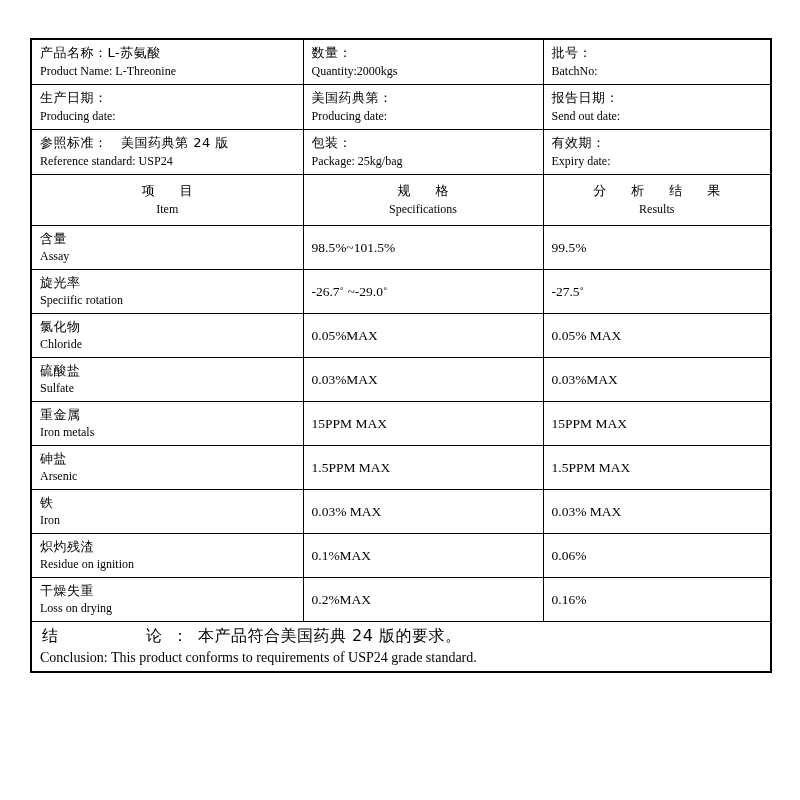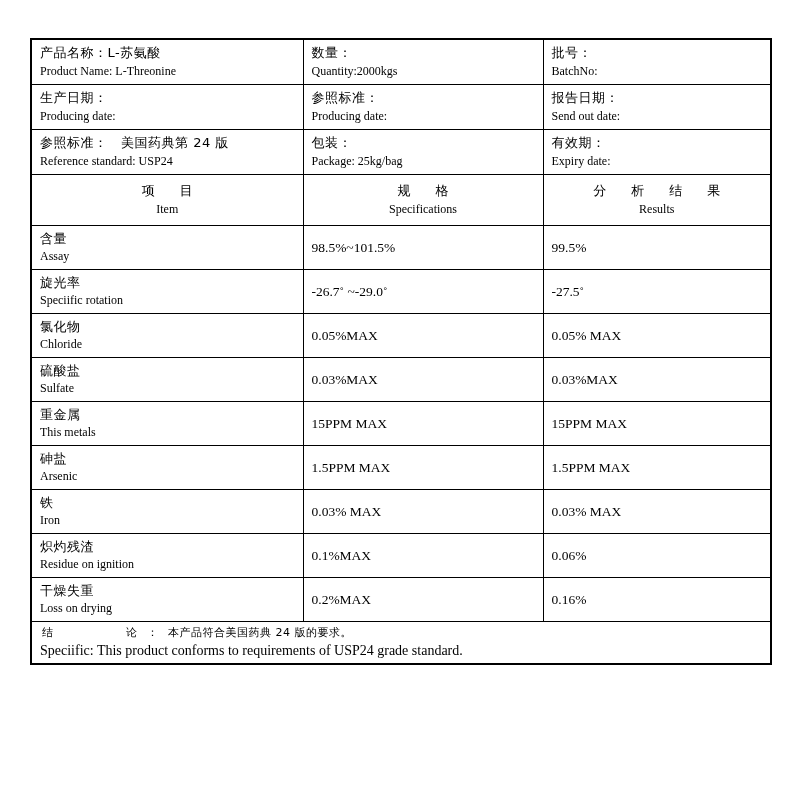--- a/index.html
+++ b/index.html
@@ -117,7 +117,7 @@
           <span class="en">Producing date:</span>
         </td>
         <td class="meta-cell">
-          <span class="cn">参照标准：</span>
+          <span class="cn">美国药典第：</span>
           <span class="en">Producing date:</span>
         </td>
         <td class="meta-cell">

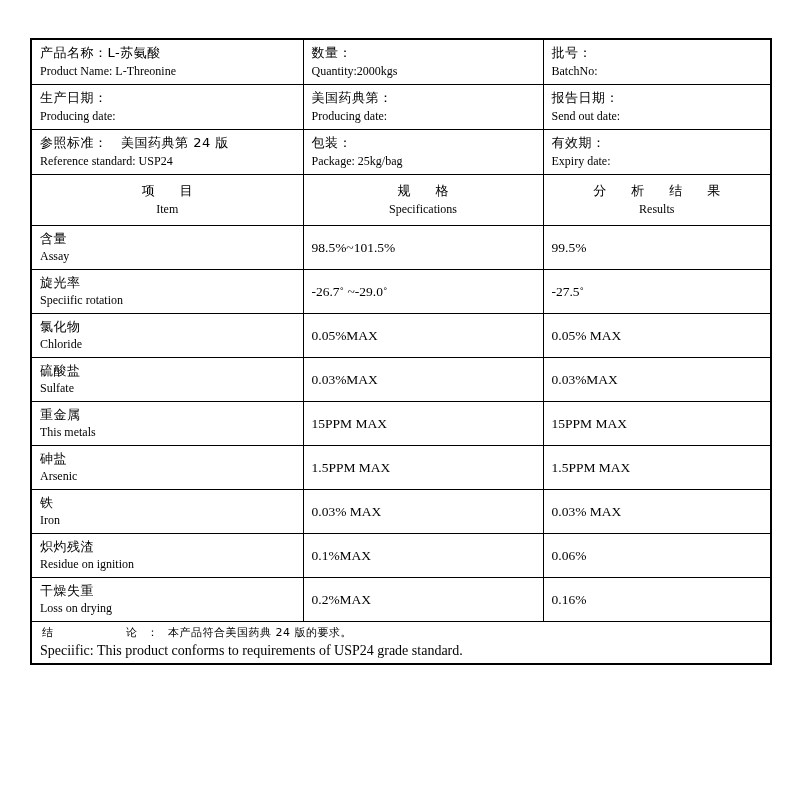--- a/index.html
+++ b/index.html
@@ -191,7 +191,7 @@
       <tr class="row-item">
         <td>
           <span class="cn">重金属</span>
-          <span class="en">This metals</span>
+          <span class="en">Iron metals</span>
         </td>
         <td class="center">15PPM MAX</td>
         <td class="center">15PPM MAX</td>

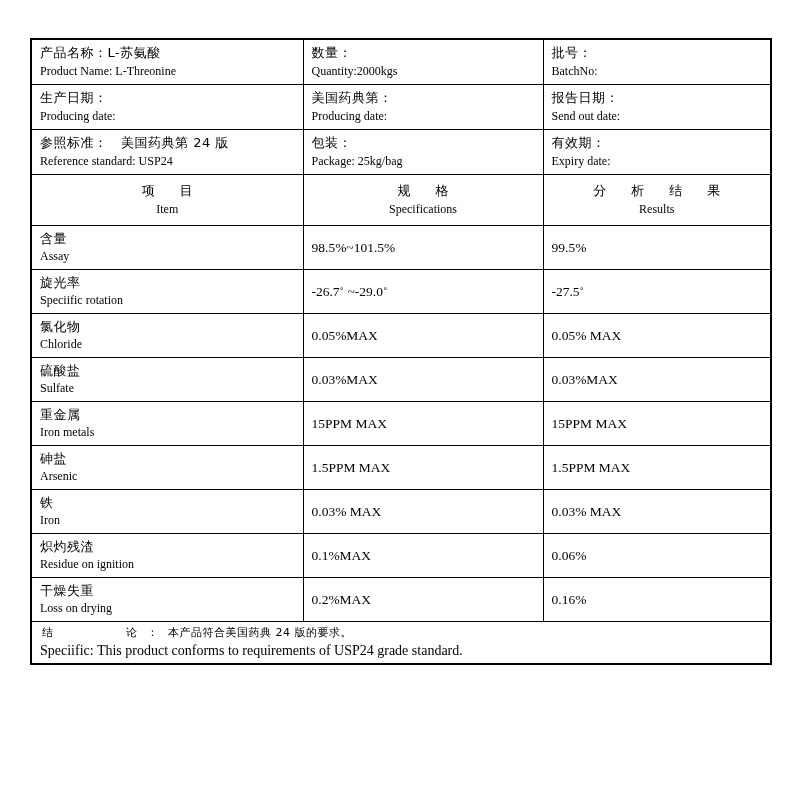--- a/index.html
+++ b/index.html
@@ -72,7 +72,7 @@
   }
   .concl .cn {
     font-family: "DejaVu Sans", sans-serif;
-    font-size: 11px;
+    font-size: 16px;
   }
   .concl .cn .sp {
     letter-spacing: 10px;

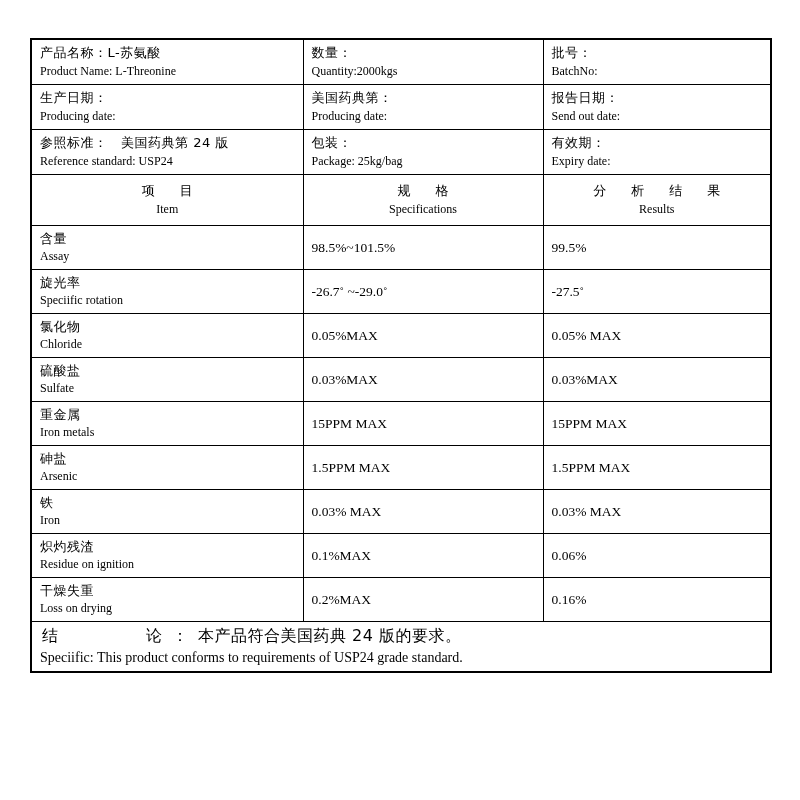--- a/index.html
+++ b/index.html
@@ -232,7 +232,7 @@
       <tr class="concl">
         <td colspan="3">
           <span class="cn"><span class="sp">结　　　论：</span><span>本产品符合美国药典 24 版的要求。</span></span>
-          <span class="en">Speciific: This product conforms to requirements of   USP24 grade standard.</span>
+          <span class="en">Conclusion: This product conforms to requirements of   USP24 grade standard.</span>
         </td>
       </tr>
     </tbody>

